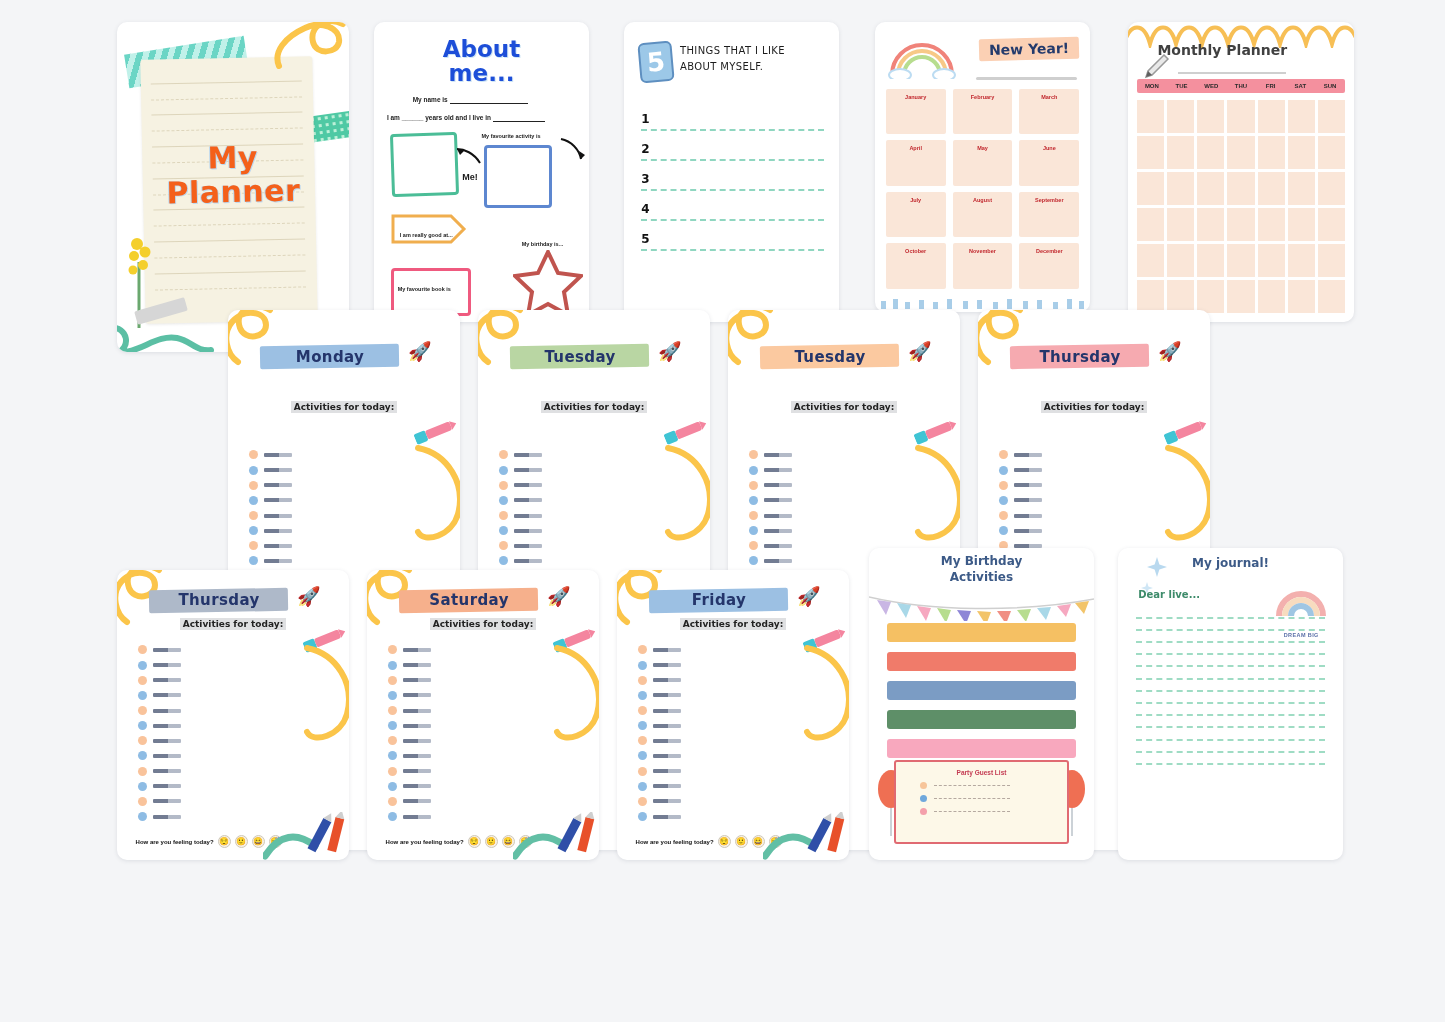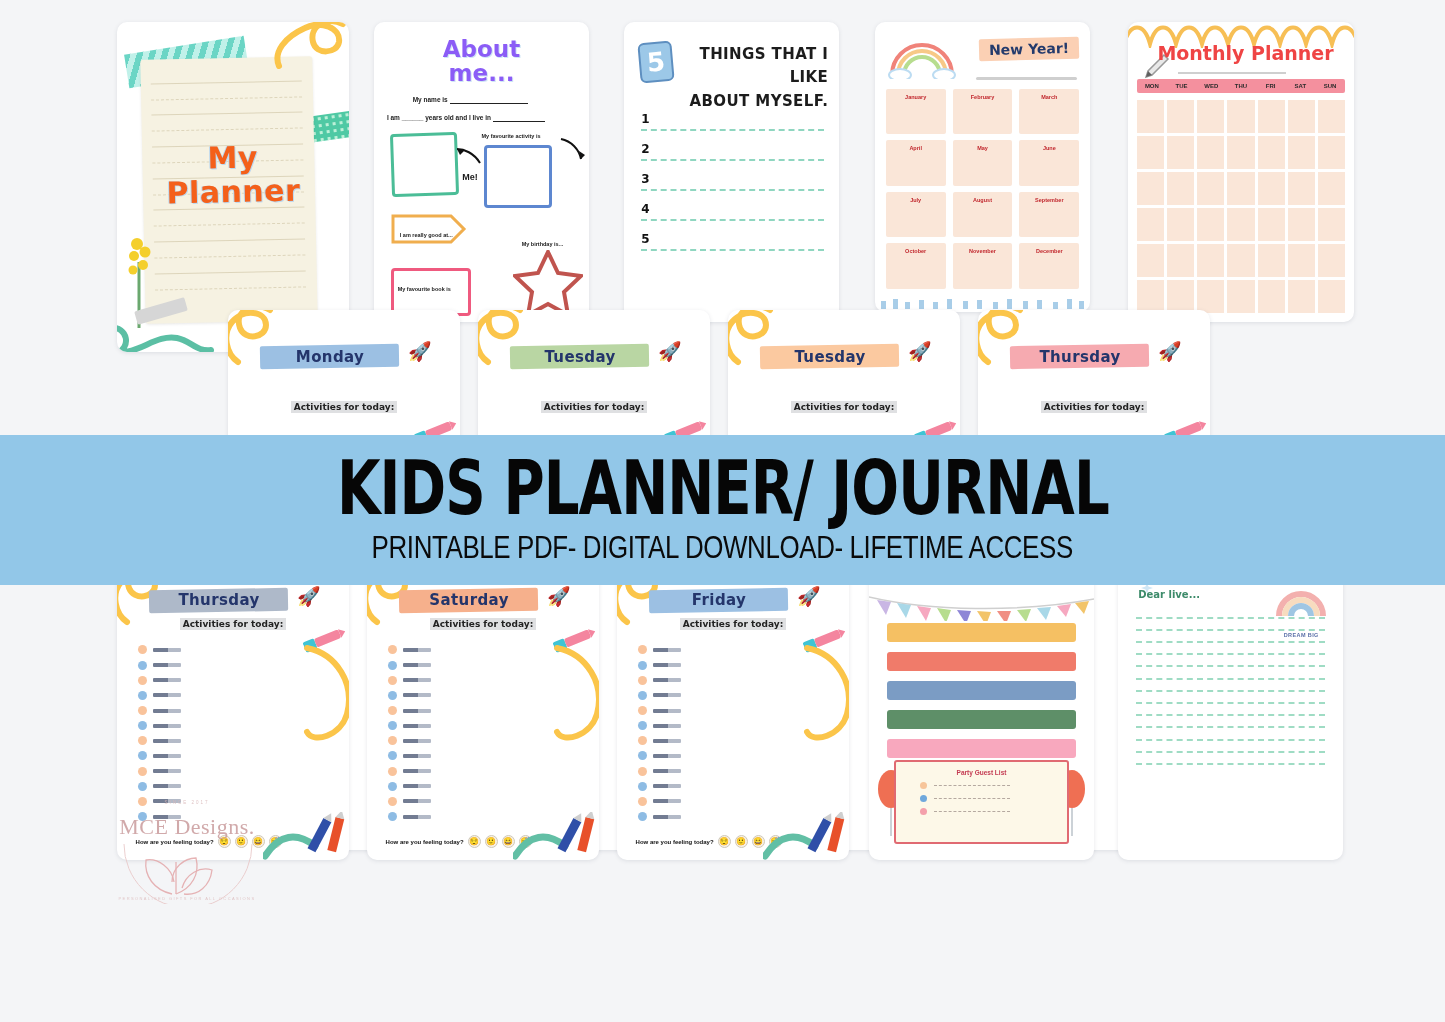--- a/index.html
+++ b/index.html
@@ -62,7 +62,7 @@
   
   .am-title {
     position:absolute; left:0; right:0; top:5%;
-    text-align:center; color:#8b5cf6;
+    text-align:center; color:#1d4ed8;
     font-family:"DejaVu Sans", sans-serif; font-weight:bold;
     font-size:23px; line-height:1.05;
     text-shadow:1px 1px 0 #cfe6f5;

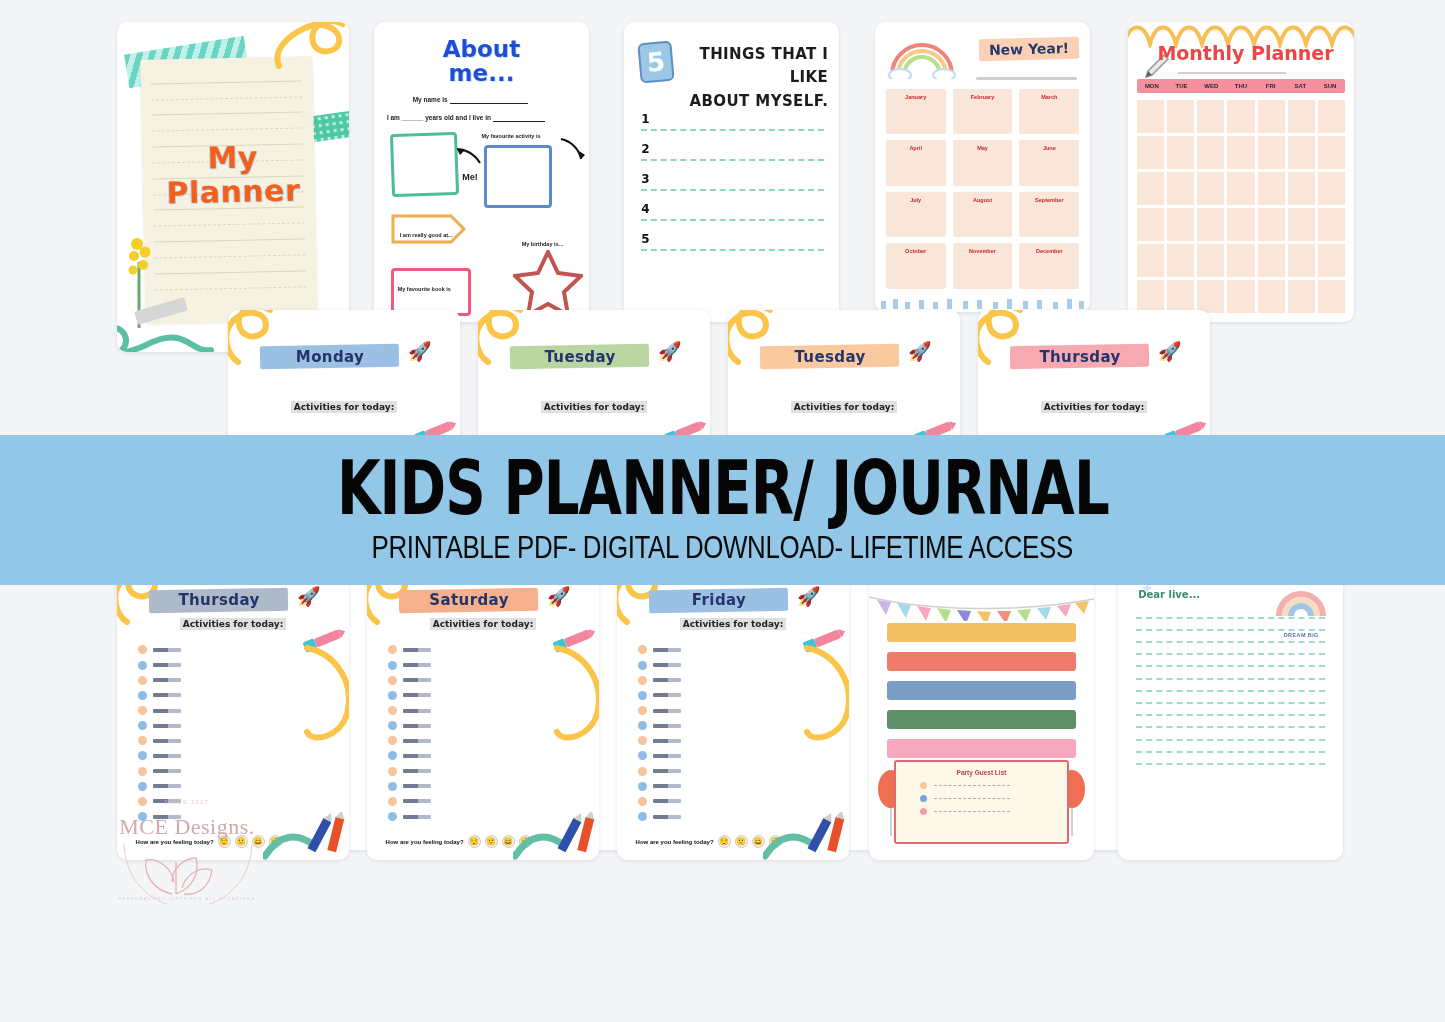--- a/index.html
+++ b/index.html
@@ -84,8 +84,8 @@
   }
   .five-head {
     position:absolute; left:26%; right:5%; top:7%;
-    text-align:right; color:#1c1c1c; font-weight:bold;
-    font-size:15px; line-height:1.55; letter-spacing:.4px;
+    text-align:left; color:#1c1c1c; font-weight:normal;
+    font-size:10px; line-height:1.55; letter-spacing:.4px;
     font-family:"DejaVu Sans", sans-serif;
   }
   .five-item { position:absolute; left:8%; right:7%; }

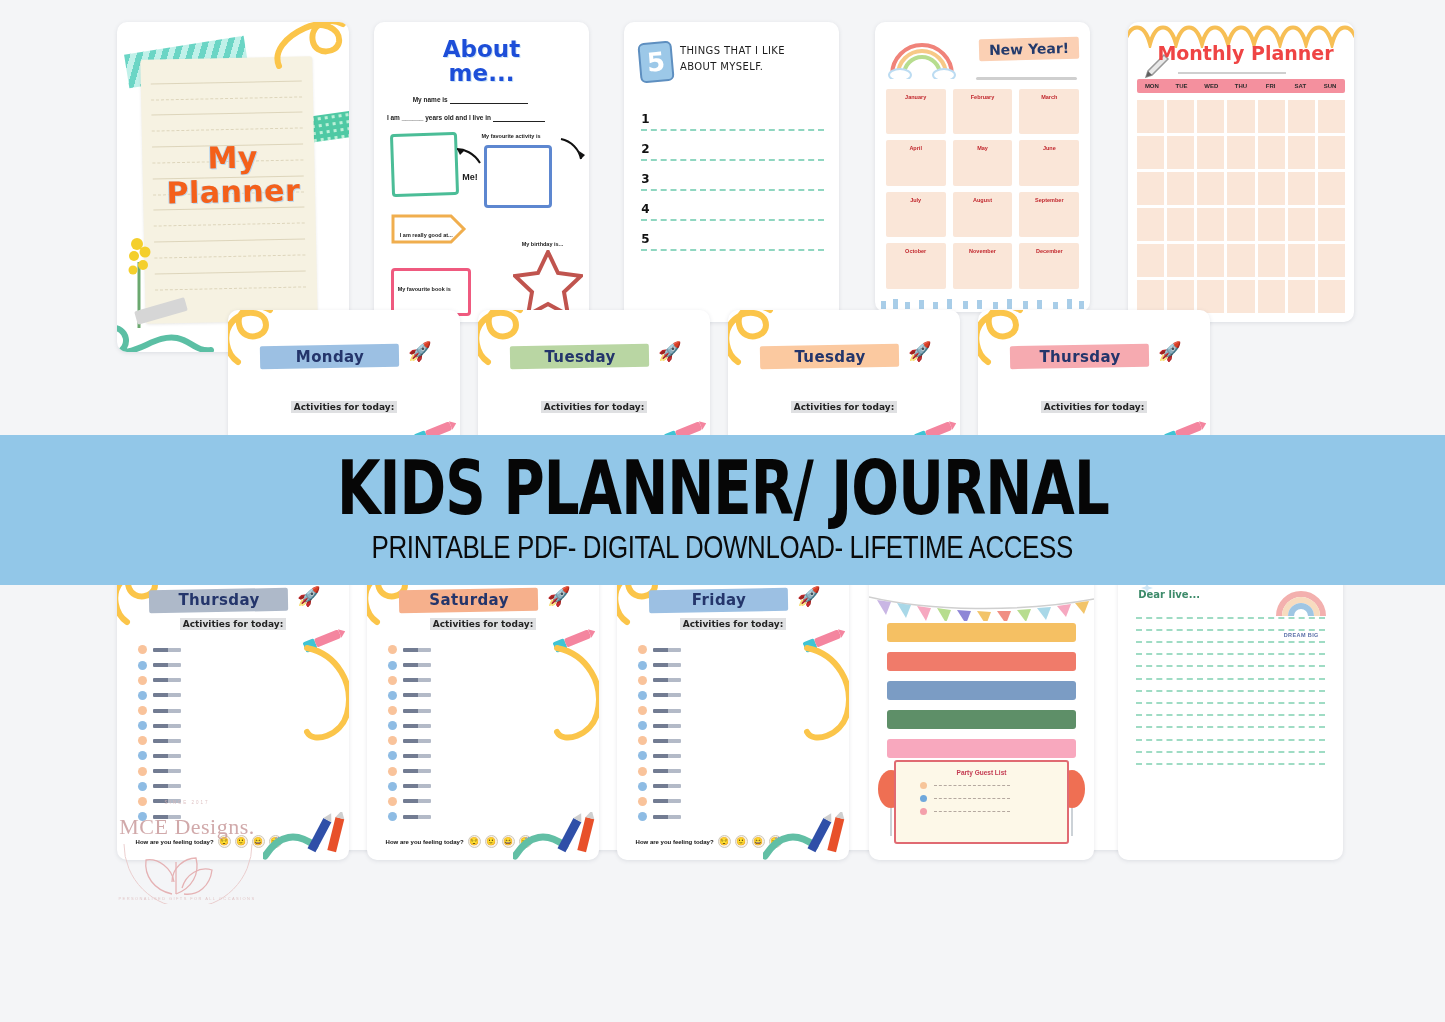--- a/index.html
+++ b/index.html
@@ -118,7 +118,7 @@
   
   .mp-title {
     position:absolute; left:13%; top:6.5%;
-    color:#ef4444; font-weight:bold; font-size:19px;
+    color:#404040; font-weight:bold; font-size:14px;
     font-family:"DejaVu Sans", sans-serif;
   }
   .mp-head {

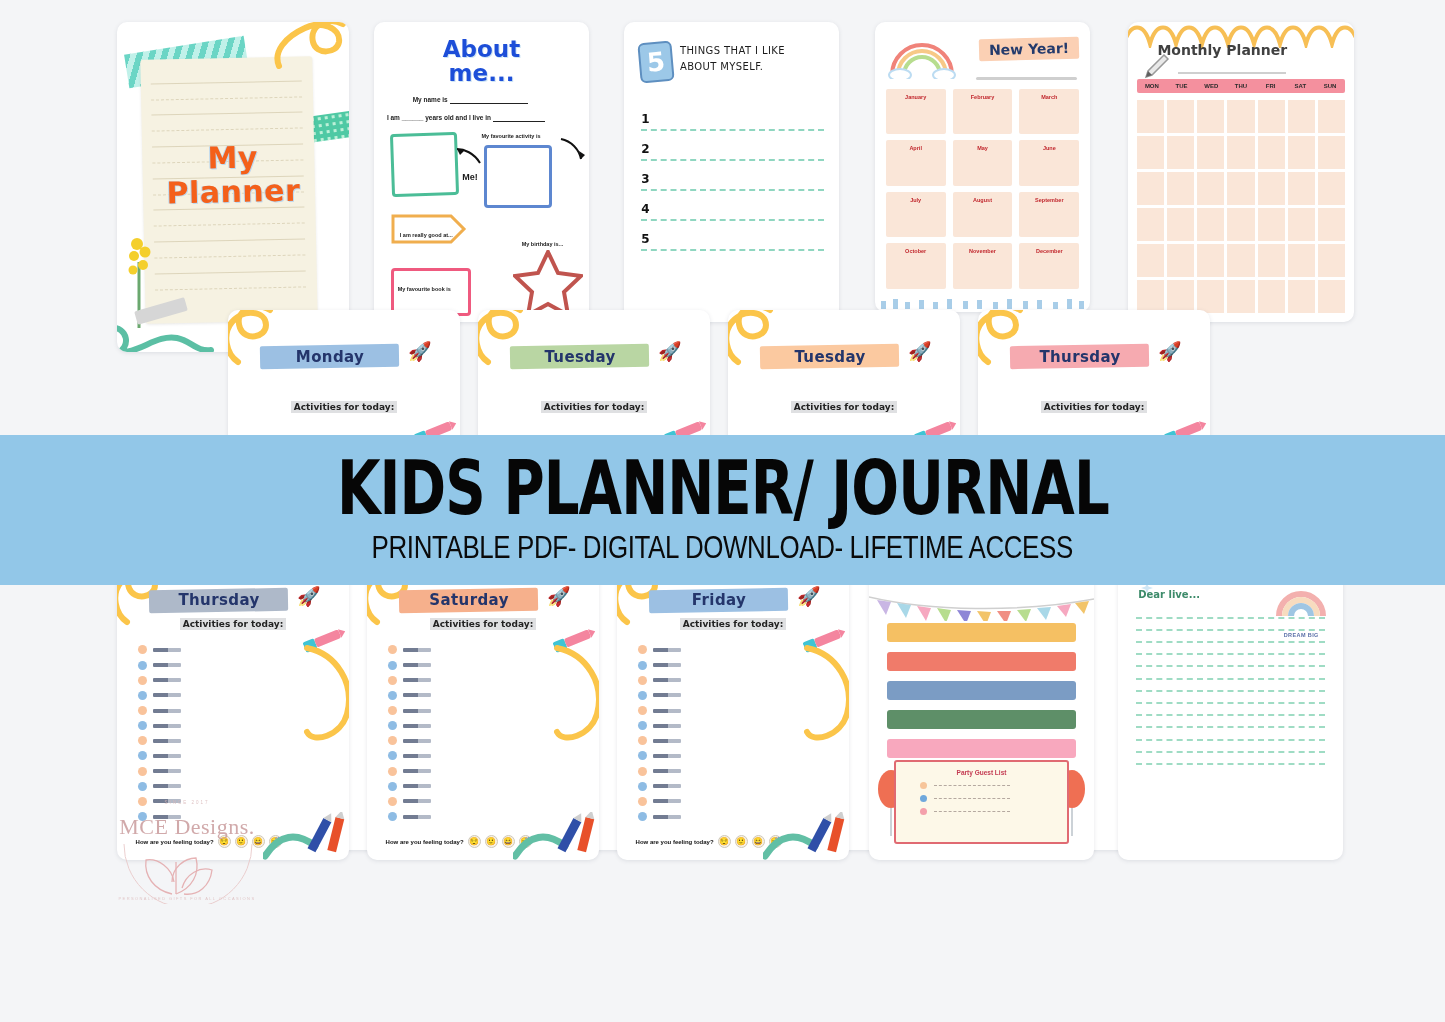--- a/index.html
+++ b/index.html
@@ -1133,10 +1133,6 @@
       </div>
   </div>
 
-  <div class="banner">
-    <h1>KIDS PLANNER/ JOURNAL</h1>
-    <h2>PRINTABLE PDF- DIGITAL DOWNLOAD- LIFETIME ACCESS</h2>
-  </div>
 
   <div class="watermark">
     <svg style="position:absolute; left:22px; top:38px; width:148px; height:86px;" viewBox="0 0 148 86">

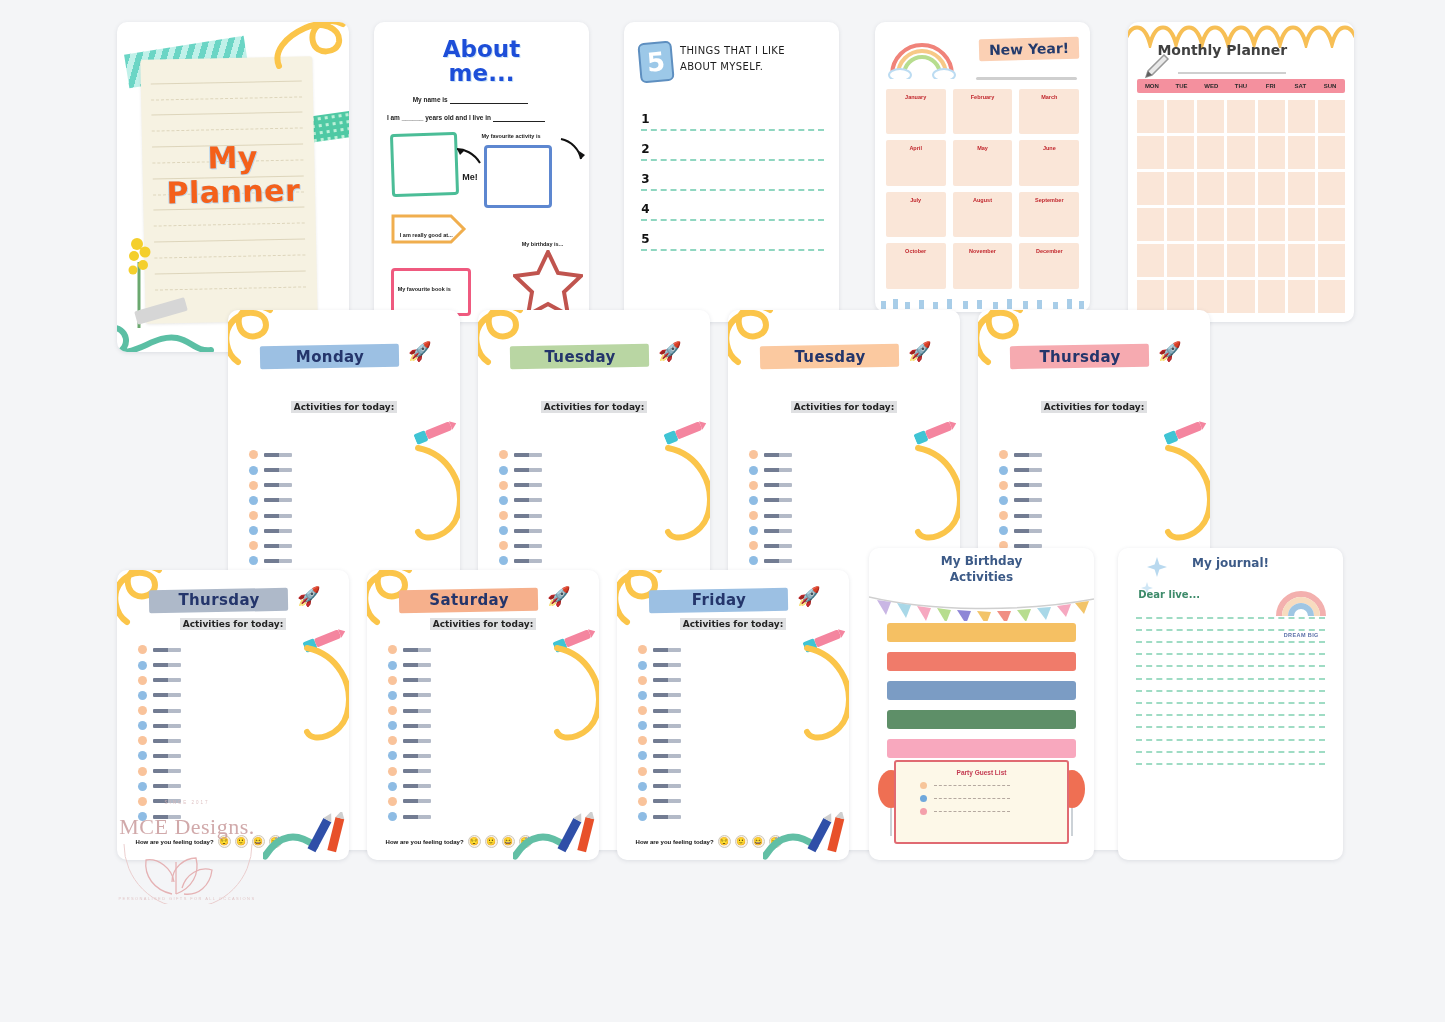--- a/index.html
+++ b/index.html
@@ -1134,20 +1134,6 @@
   </div>
 
 
-  <div class="watermark">
-    <svg style="position:absolute; left:22px; top:38px; width:148px; height:86px;" viewBox="0 0 148 86">
-      <path d="M10 26a64 64 0 0 0 128 0" fill="none" stroke="#e8c6c6" stroke-width="1"></path>
-      <g fill="none" stroke="#e3a7a9" stroke-width="1.3">
-        <path d="M58 76c-18-4-28-18-26-34 12-2 26 8 28 22"></path>
-        <path d="M62 76c16-6 24-20 20-36-12 0-24 10-24 24"></path>
-        <path d="M70 76c14 2 26-8 28-24-12-4-26 4-30 18"></path>
-        <path d="M62 76V44"></path>
-      </g>
-    </svg>
-    <div class="wm-since">SINCE 2017</div>
-    <div class="wm-text">MCE Designs.</div>
-    <div class="wm-sub">PERSONALISED GIFTS FOR ALL OCCASIONS</div>
-  </div>
 
 
 </div>

